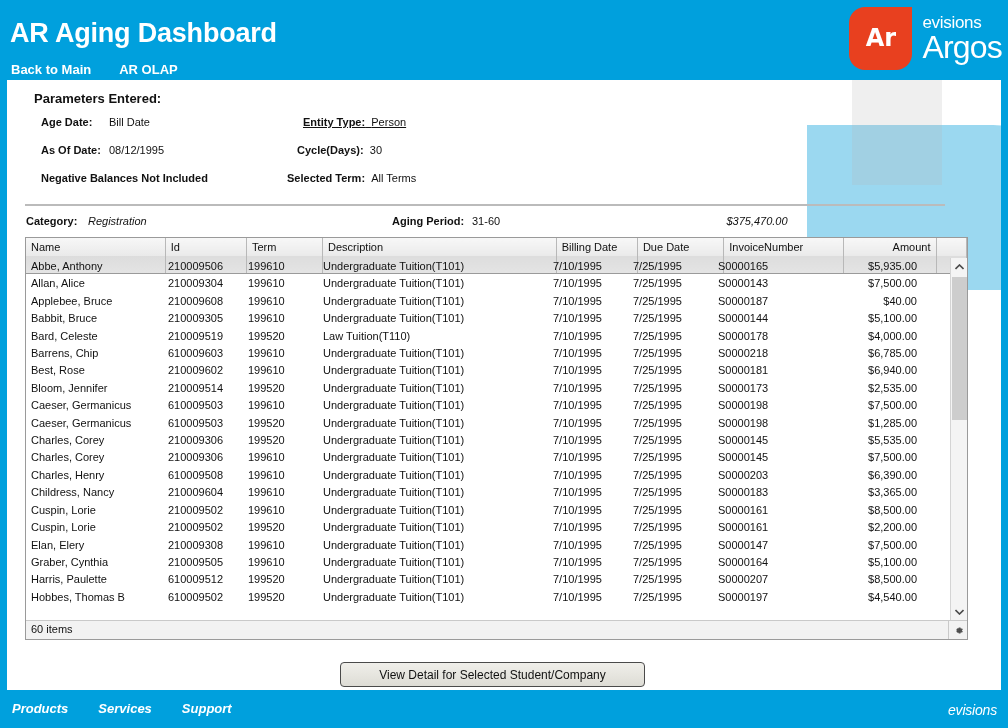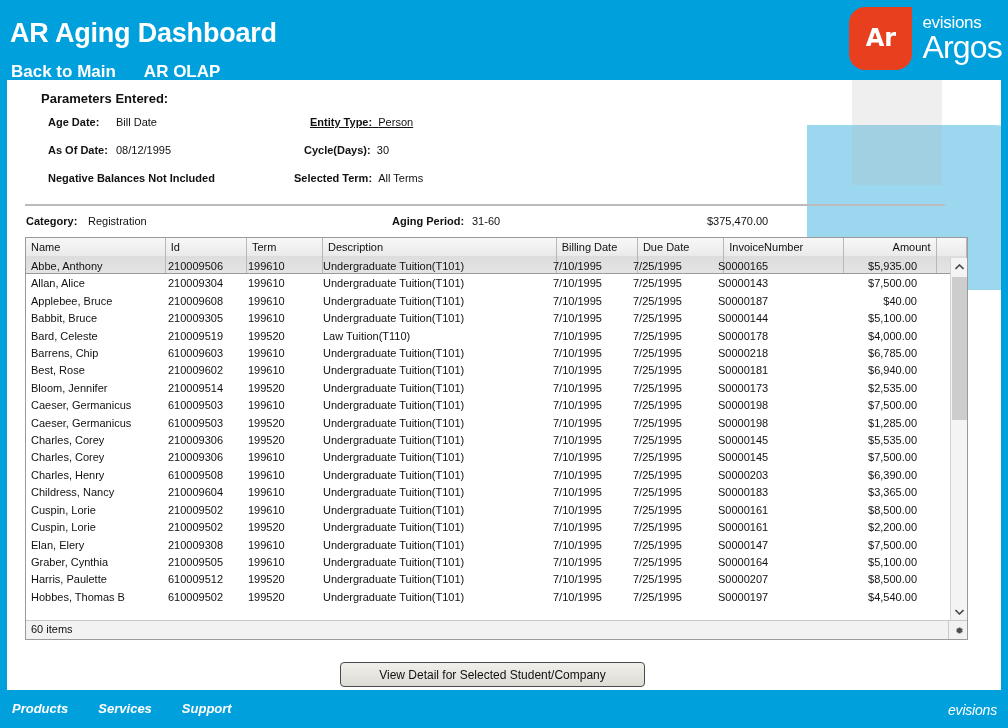--- a/index.html
+++ b/index.html
@@ -35,7 +35,7 @@
     display: flex; gap: 28px;
   }
   #header-nav .navlink {
-    font-size: 17px; font-weight: bold; color: #ffffff;
+    font-size: 13px; font-weight: bold; color: #ffffff;
     text-decoration: none; white-space: nowrap; cursor: pointer;
   }
 

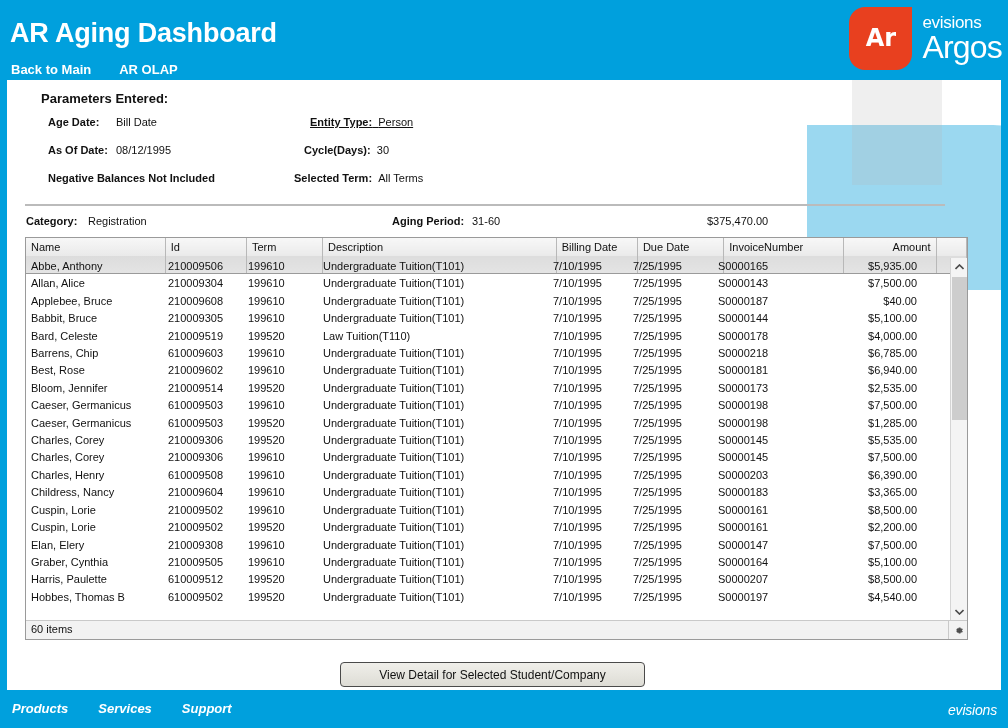--- a/index.html
+++ b/index.html
@@ -93,7 +93,7 @@
 
   
   #params {
-    position: absolute; left: 15px; top: 0;
+    position: absolute; left: 8px; top: 0;
     width: 891px; height: 130px; padding-left: 44px;
   }
   #params-title {

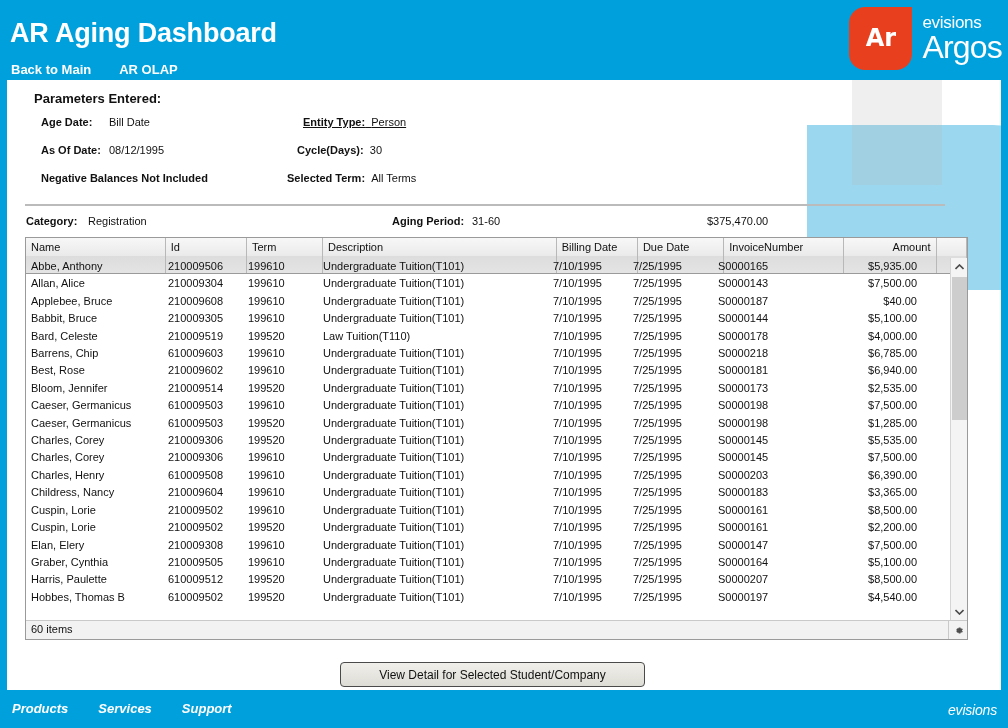--- a/index.html
+++ b/index.html
@@ -124,7 +124,7 @@
     font-size: 11px; color: #111;
   }
   #cat-label { position: absolute; left: 19px; top: 3px; font-weight: bold; }
-  #cat-value { position: absolute; left: 81px; top: 3px; }
+  #cat-value { position: absolute; left: 81px; top: 3px; font-style: italic; }
   #aging-label { position: absolute; left: 385px; top: 3px; font-weight: bold; }
   #aging-value { position: absolute; left: 465px; top: 3px; }
   #total-amount { position: absolute; left: 700px; top: 3px; width: 100px; text-align: left; }

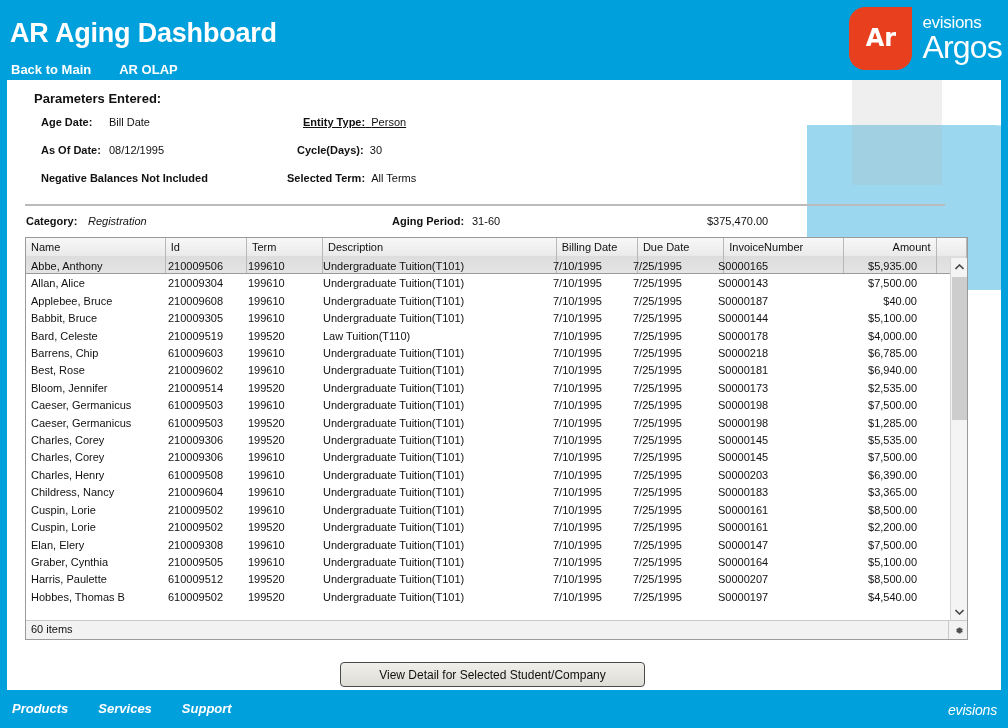--- a/index.html
+++ b/index.html
@@ -127,7 +127,7 @@
   #cat-value { position: absolute; left: 81px; top: 3px; font-style: italic; }
   #aging-label { position: absolute; left: 385px; top: 3px; font-weight: bold; }
   #aging-value { position: absolute; left: 465px; top: 3px; }
-  #total-amount { position: absolute; left: 700px; top: 3px; width: 100px; text-align: left; }
+  #total-amount { position: absolute; left: 700px; top: 3px; width: 100px; text-align: center; font-style: italic; }
 
   
   #grid {

